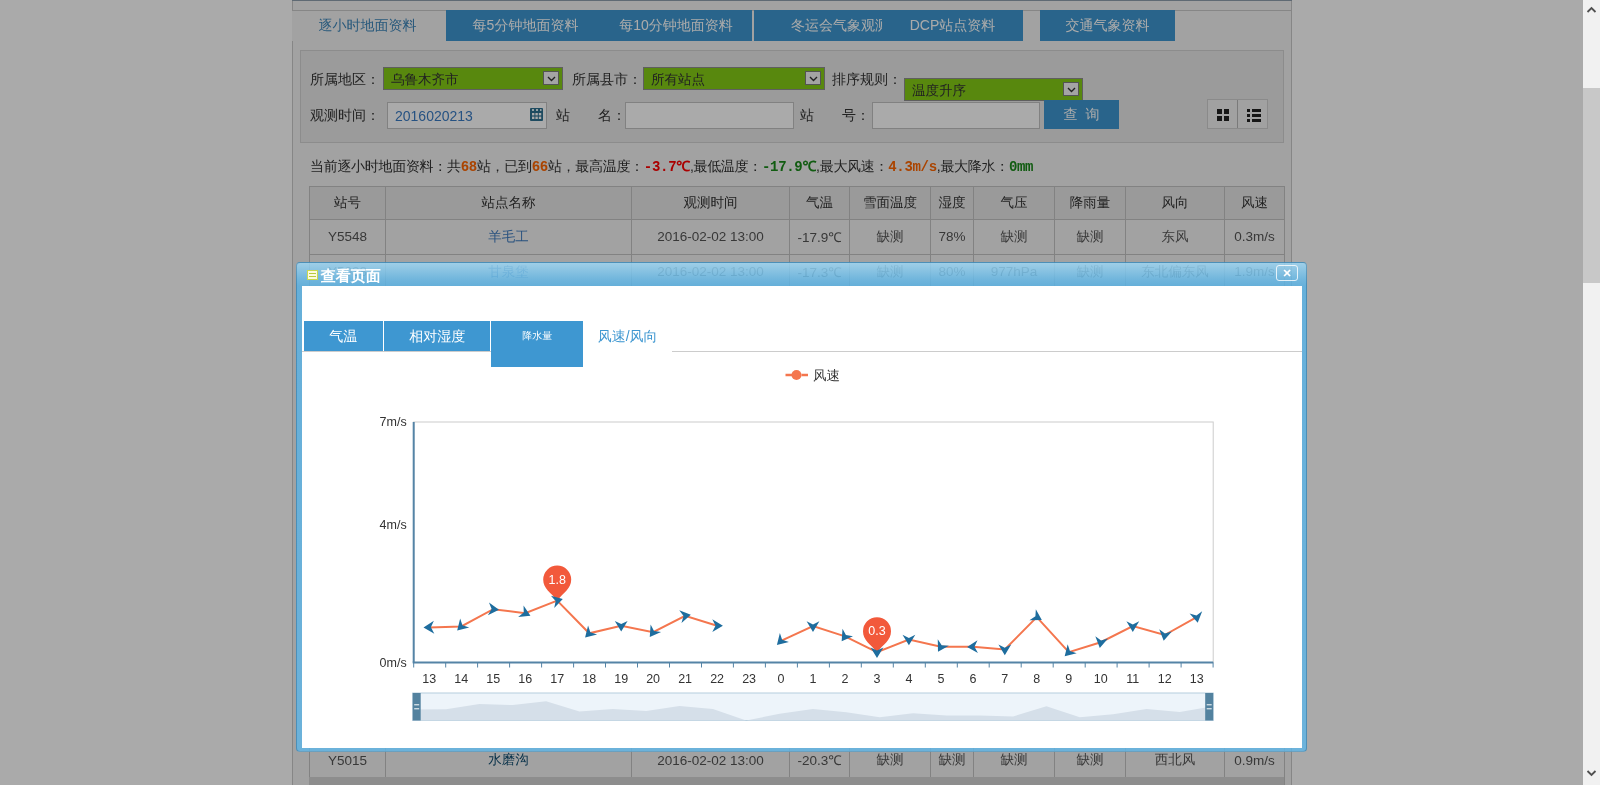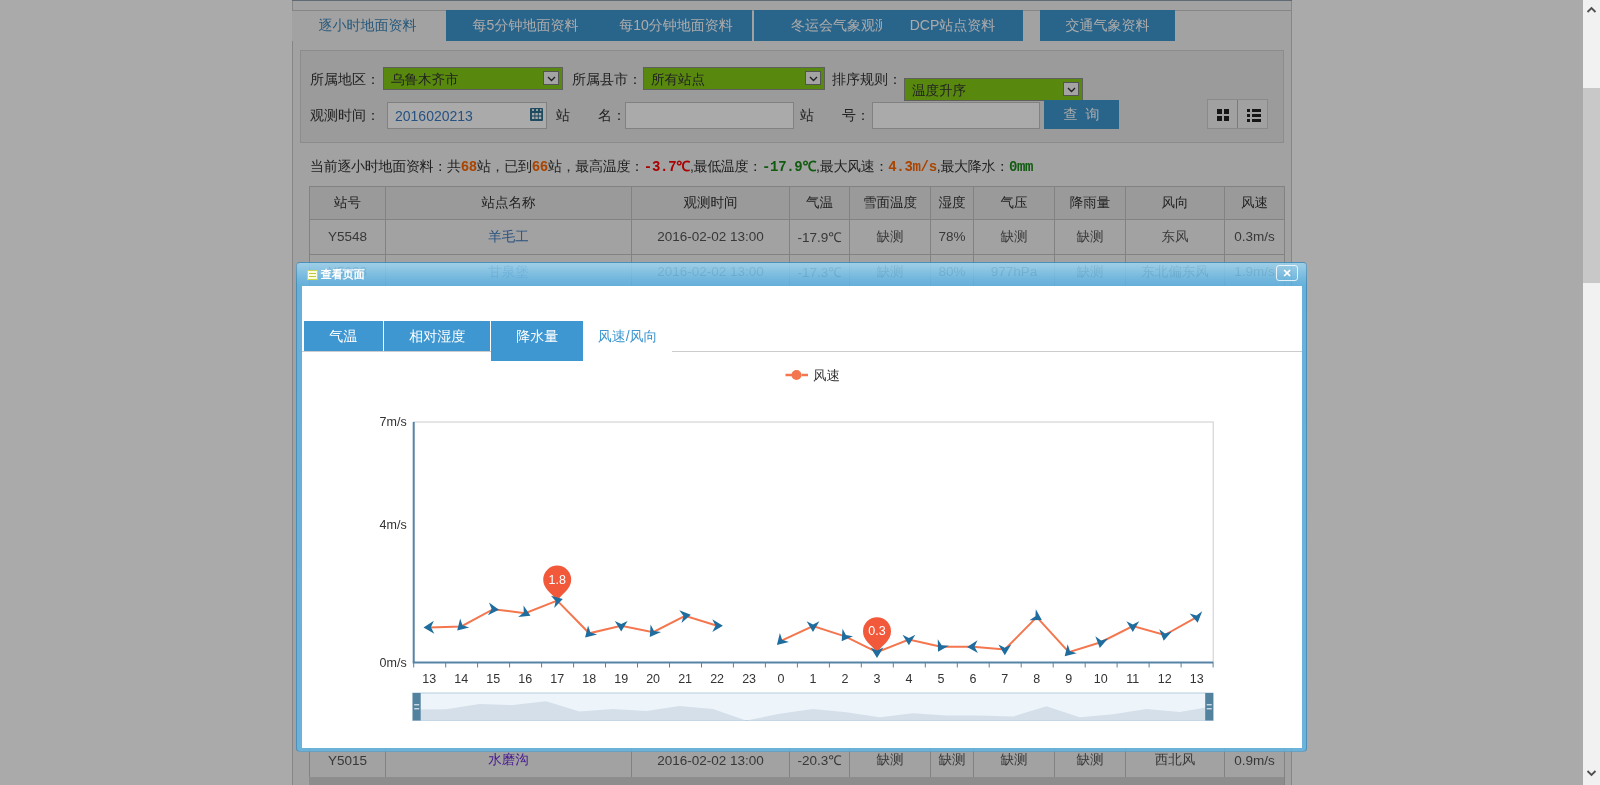--- a/index.html
+++ b/index.html
@@ -350,7 +350,7 @@
       <div class="abs" style="left:1px;top:2px;width:7px;height:1px;background:#b8cc3e"></div>
       <div class="abs" style="left:1px;top:5px;width:7px;height:1px;background:#b8cc3e"></div>
     </div>
-    <span class="abs" style="left:24px;top:4px;font-size:11px;font-weight:bold;color:#fff">查看页面</span>
+    <span class="abs" style="left:24px;top:4px;font-size:15px;font-weight:bold;color:#fff">查看页面</span>
     <div class="abs" style="right:8px;top:2px;width:22px;height:16px;border:1px solid rgba(255,255,255,0.8);
      border-radius:3px;color:#fff;font-size:11px;font-weight:bold;text-align:center;line-height:15px">✕</div>
   </div>

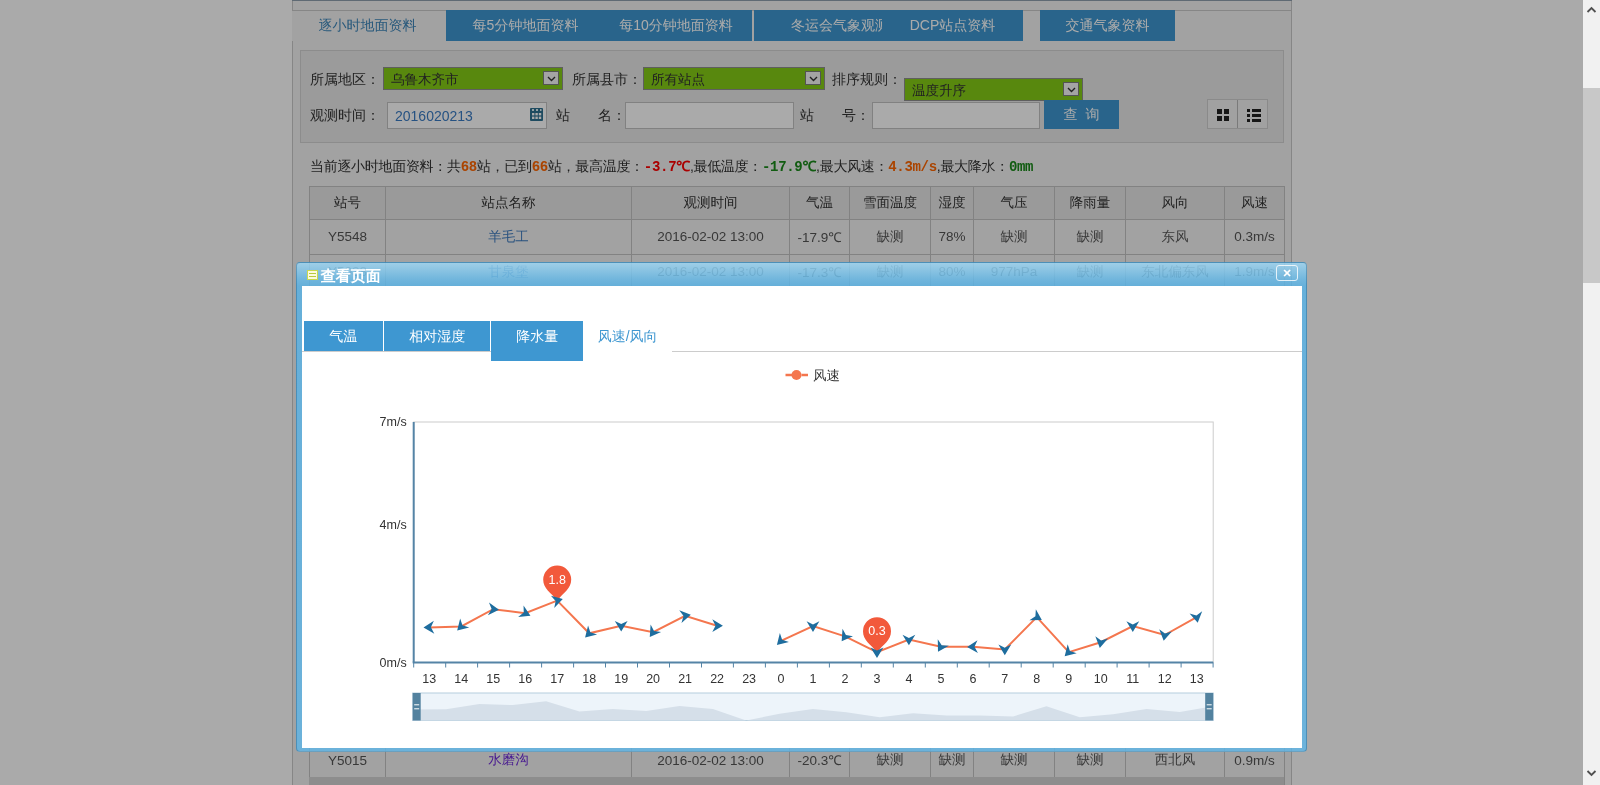--- a/index.html
+++ b/index.html
@@ -360,7 +360,7 @@
     <div class="abs" style="left:0px;top:65px;width:1000px;height:1px;background:#ccc"></div>
     <div class="abs" style="left:1.3px;top:35px;width:79.4px;height:30px;background:#3e97d1;color:#fff;font-size:14px;text-align:center;line-height:30px">气温</div>
     <div class="abs" style="left:82px;top:35px;width:106px;height:30px;background:#3e97d1;color:#fff;font-size:14px;text-align:center;line-height:30px">相对湿度</div>
-    <div class="abs" style="left:189.2px;top:35px;width:91.5px;height:40px;background:#3e97d1;color:#fff;font-size:14px;text-align:center;line-height:30px">降水量</div>
+    <div class="abs" style="left:189.2px;top:35px;width:91.5px;height:46px;background:#3e97d1;color:#fff;font-size:10px;text-align:center;line-height:30px">降水量</div>
     <div class="abs" style="left:280.7px;top:35px;width:89.3px;height:31px;background:#fff;color:#3e97d1;font-size:14px;text-align:center;line-height:30px">风速/风向</div>
     <svg width="998" height="462" style="position:absolute;left:0;top:0" font-family="Liberation Sans, sans-serif">
 

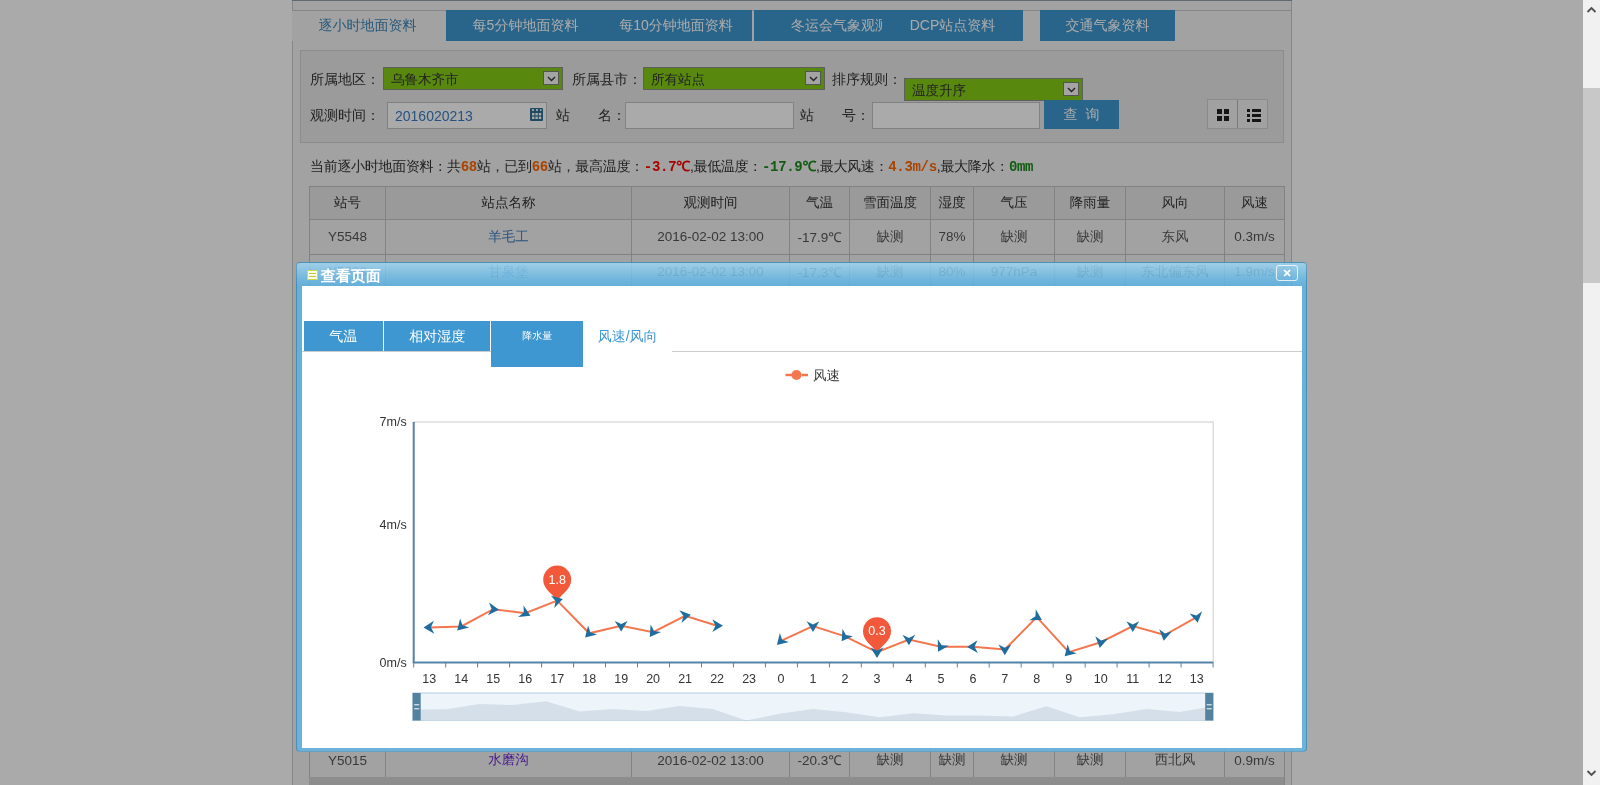--- a/index.html
+++ b/index.html
@@ -313,7 +313,7 @@
       </tr>
 <tr>
         <td style="">Y5015</td>
-        <td style="color:#6d28d9;">水磨沟</td>
+        <td style="color:#0c4a6e;">水磨沟</td>
         <td style="">2016-02-02 13:00</td>
         <td style="">-20.3℃</td>
         <td style="">缺测</td>

